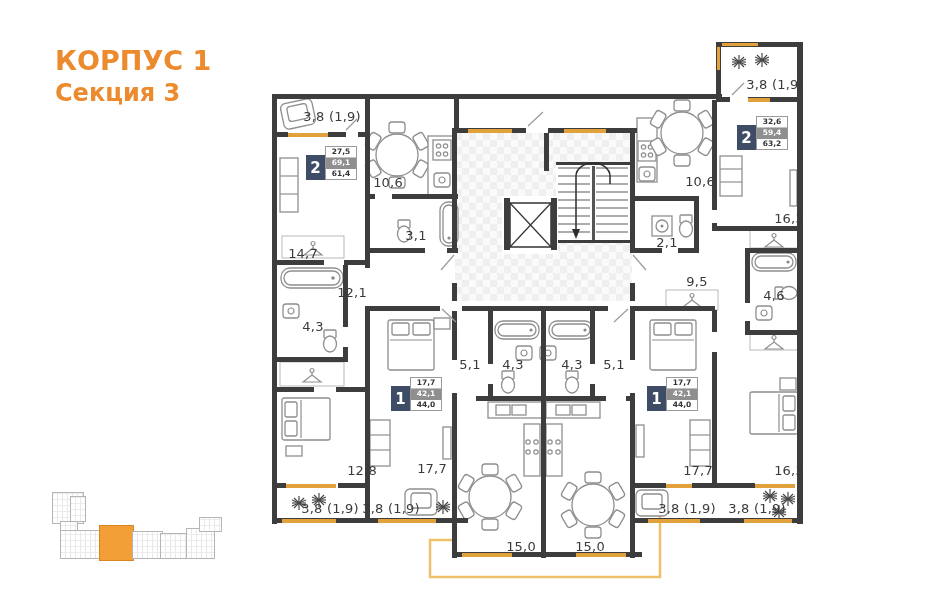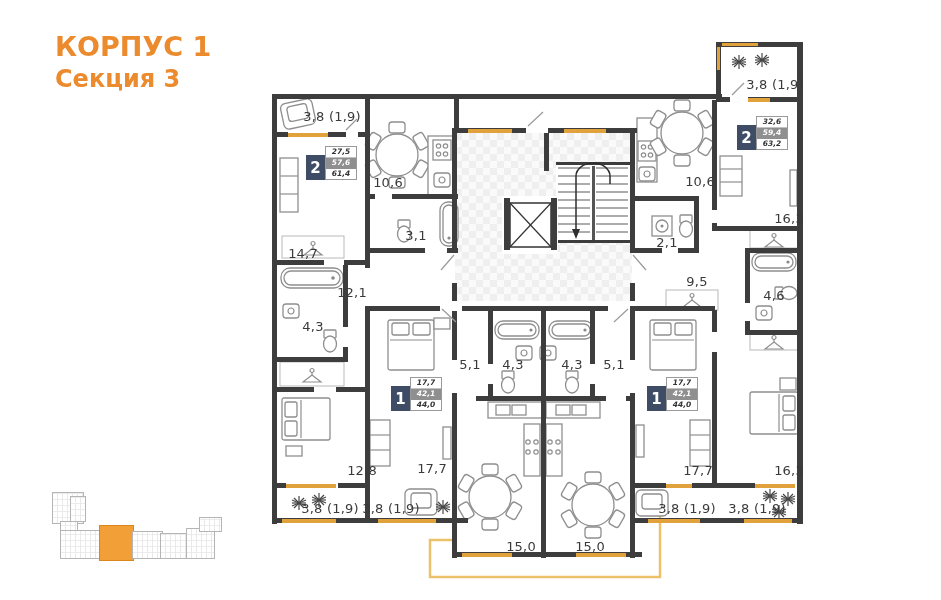--- a/index.html
+++ b/index.html
@@ -6,7 +6,7 @@
   body{font-family:"DejaVu Sans","Liberation Sans",sans-serif;}
   #canvas{position:relative;width:941px;height:600px;background:#fff;overflow:hidden;}
   
-  #title{position:absolute;left:55px;top:30px;z-index:6;}
+  #title{position:absolute;left:55px;top:44px;z-index:6;}
   .t1{font-size:27px;font-weight:bold;color:#ec8a2e;line-height:1.25;}
   .t2{font-size:24px;font-weight:bold;color:#ec8a2e;line-height:1.3;}
   .t3{font-size:17px;font-weight:bold;color:#1d1d1d;line-height:1.5;}

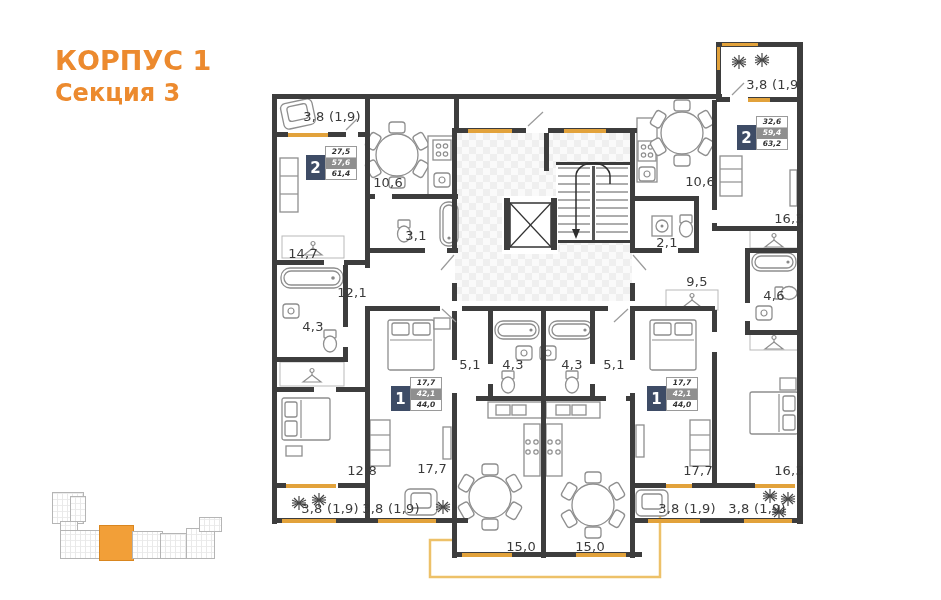--- a/index.html
+++ b/index.html
@@ -27,7 +27,7 @@
   .rlabel{position:absolute;transform:translate(-50%,-50%);font-size:13px;color:#3a3a3a;white-space:nowrap;letter-spacing:.2px;}
   .badge{position:absolute;display:flex;align-items:flex-end;z-index:5;}
   .bnum{width:19px;height:25px;background:#3e4c66;color:#fff;font-size:15px;font-weight:bold;display:flex;align-items:center;justify-content:center;}
-  .bvals{width:30px;border:1px solid #9a9a9a;background:#fff;font-style:italic;}
+  .bvals{width:30px;border:1px solid #9a9a9a;background:#fff;}
   .bv{height:10px;line-height:10px;font-size:7.5px;font-weight:bold;text-align:center;color:#333;border-bottom:1px solid #c2c2c2;}
   .bv.v2{background:#8f8f8f;color:#fff;border-bottom:1px solid #8f8f8f;}
   .bv.v3{border-bottom:none;}

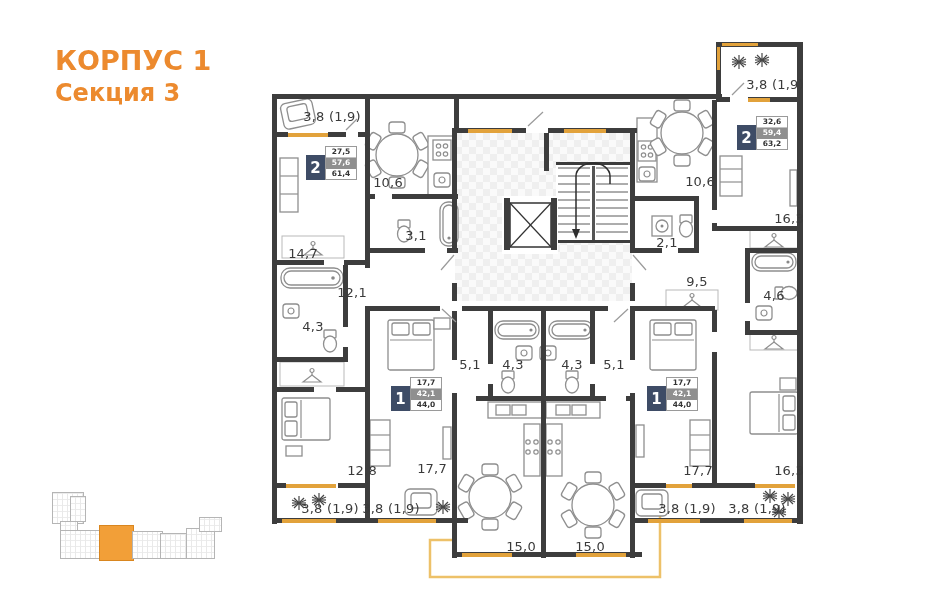--- a/index.html
+++ b/index.html
@@ -504,7 +504,7 @@
         <div class="bnum">2</div>
         <div class="bvals">
           <div class="bv v1">27,5</div>
-          <div class="bv v2">57,6</div>
+          <div class="bv v2">69,1</div>
           <div class="bv v3">61,4</div>
         </div>
       </div>

